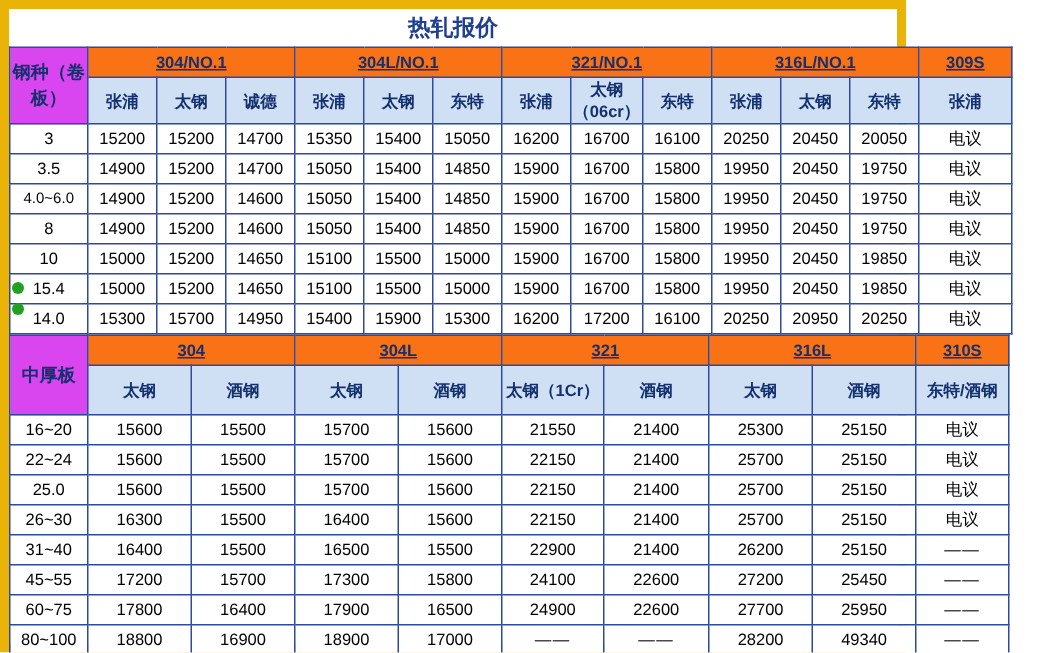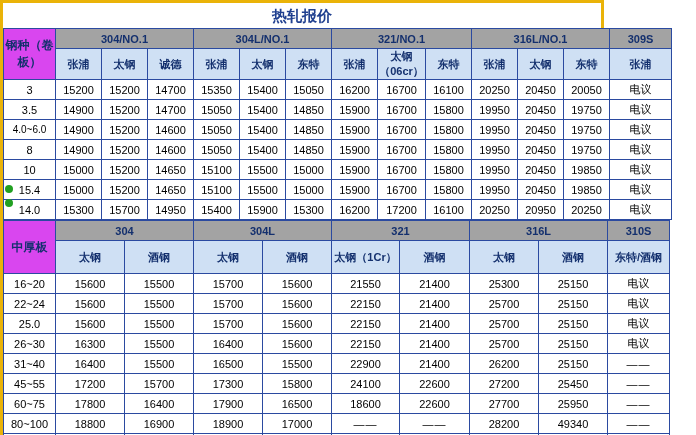--- a/index.html
+++ b/index.html
@@ -20,7 +20,7 @@
     height: 435px;
     position: relative;
     box-sizing: border-box;
-    border: 3px solid #eab308;
+    border: 6px solid #eab308;
   }
   .title-bar {
     height: 25px;

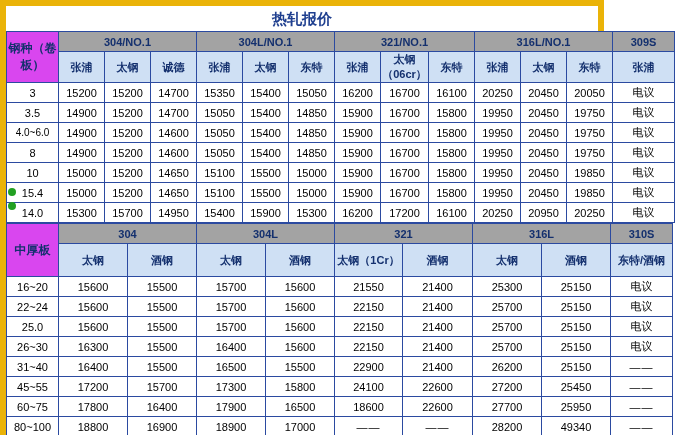--- a/index.html
+++ b/index.html
@@ -48,9 +48,10 @@
     background: #ffffff;
   }
   .hdr {
-    background: #a3a3a3;
+    background: #f97316;
     font-weight: bold;
     color: #14306e;
+    text-decoration: underline;
   }
   .hdr2 {
     background: #cfe0f4;

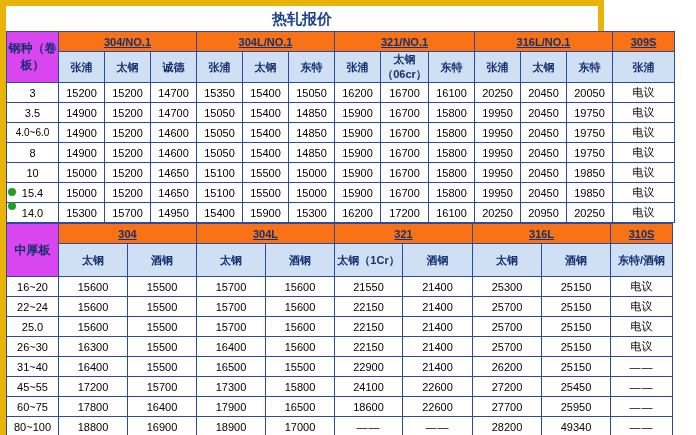--- a/index.html
+++ b/index.html
@@ -369,7 +369,7 @@
         <td>16400</td>
         <td>17900</td>
         <td>16500</td>
-        <td>18600</td>
+        <td>24900</td>
         <td>22600</td>
         <td>27700</td>
         <td>25950</td>

